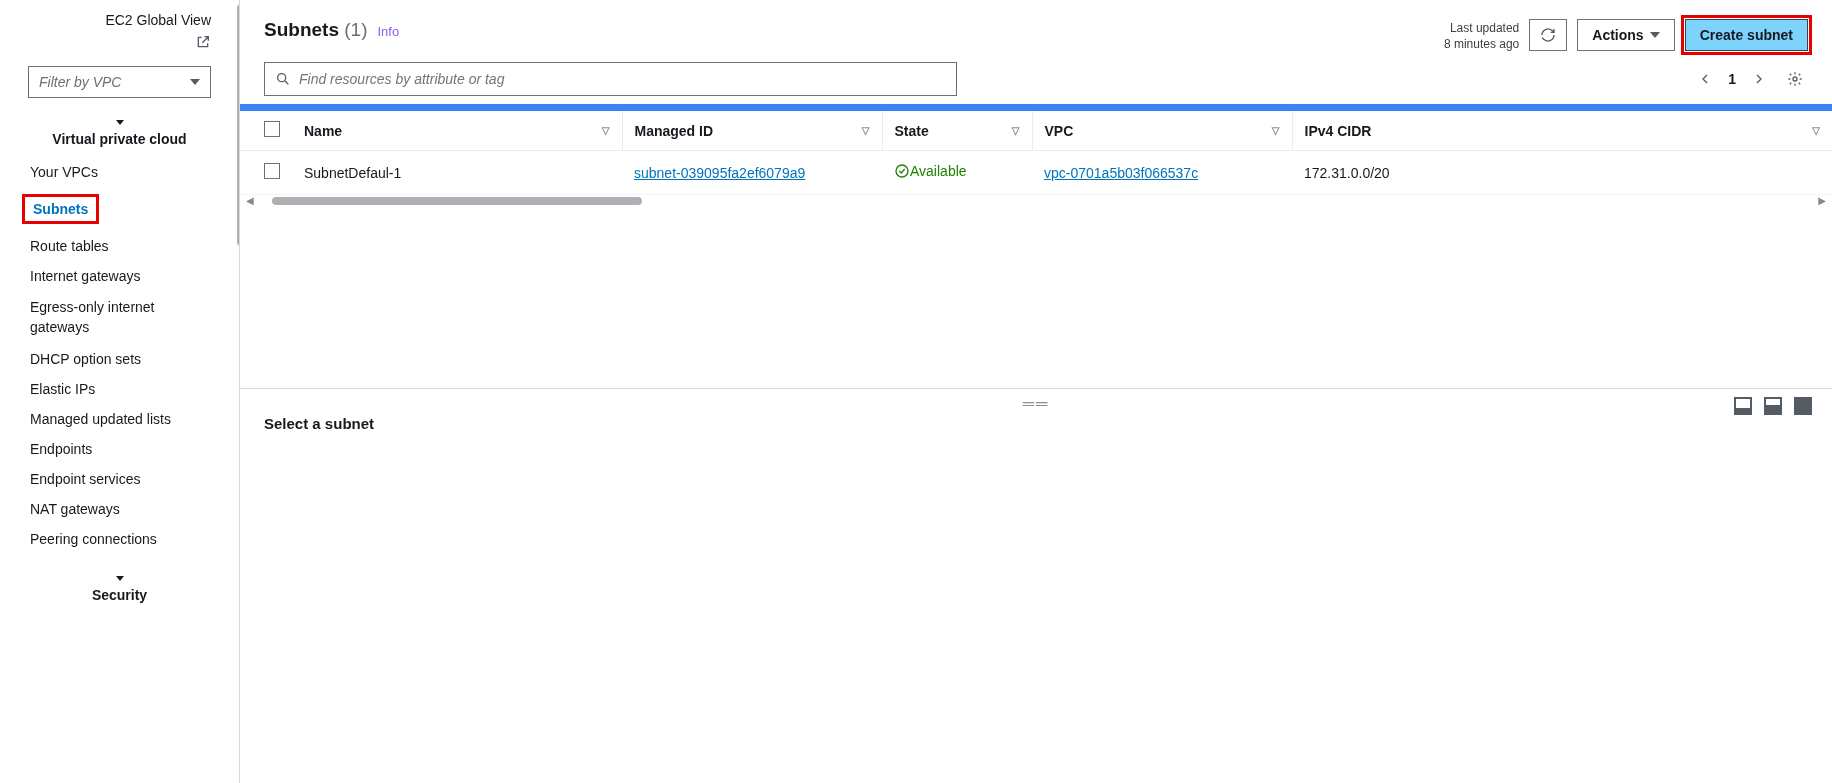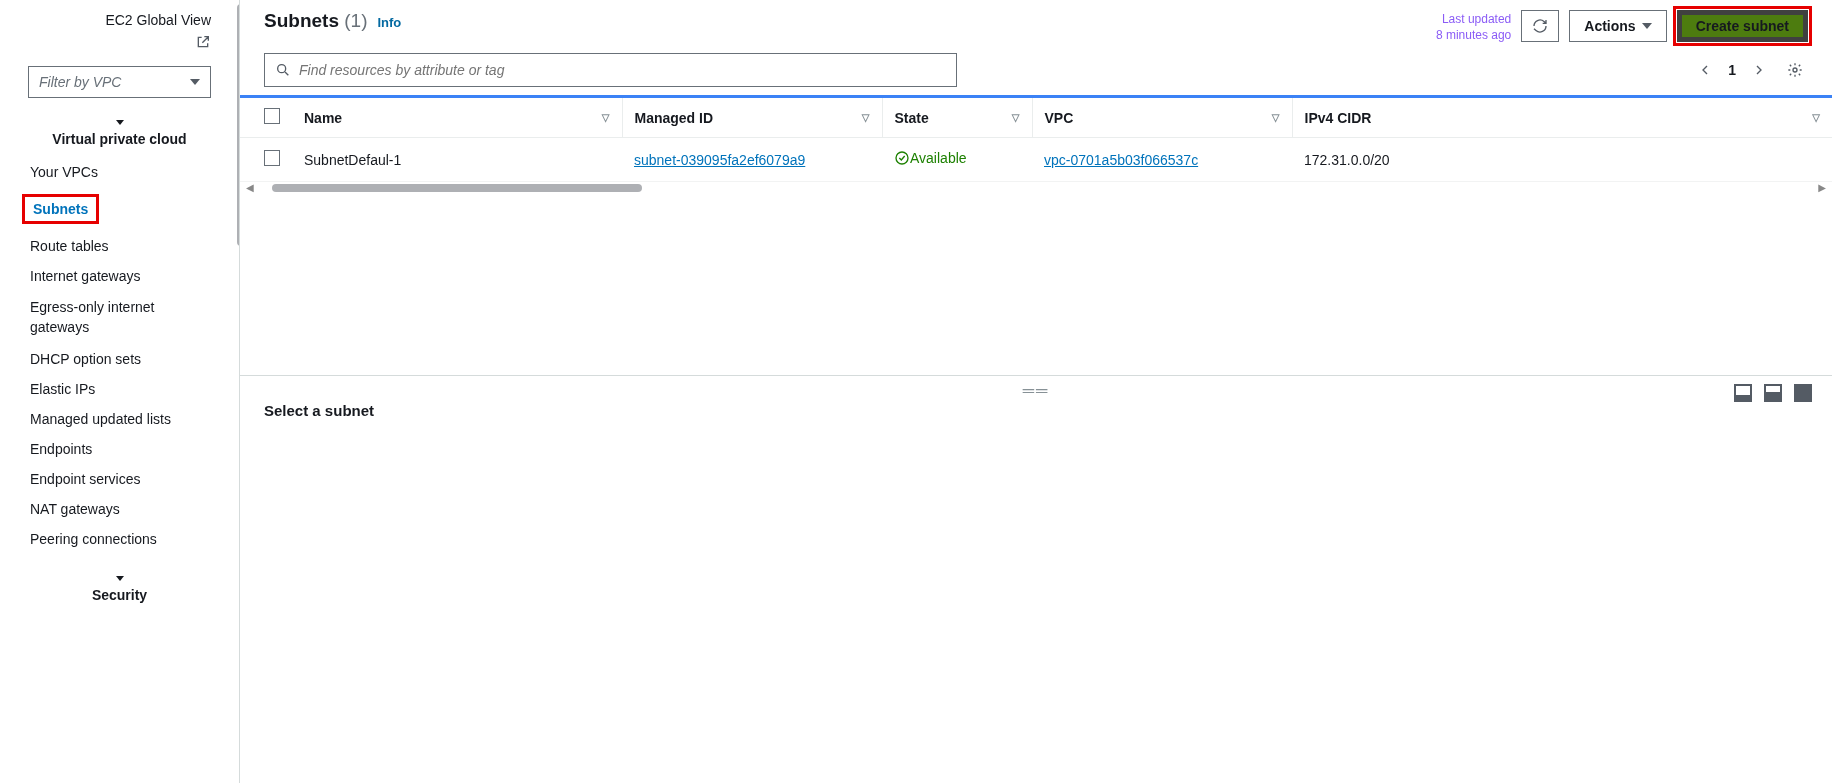--- a/index.html
+++ b/index.html
@@ -27,7 +27,7 @@
     .scroll-thumb { position:absolute; right:-6px; top:4px; width:8px; height:242px; background:#aeb0b4; border-radius:4px; }
 
     
-    .main { flex:1; display:flex; flex-direction:column; min-width:0; }
+    .main { flex:1; display:flex; flex-direction:column; min-width:0;margin-top:9px; }
     .top-bar { padding: 10px 24px 0 24px; display:flex; align-items:flex-start; justify-content:space-between; gap:12px; }
     .title-wrap { display:flex; align-items:baseline; gap:10px; }
     .page-title { font-size:19px; font-weight:700; }

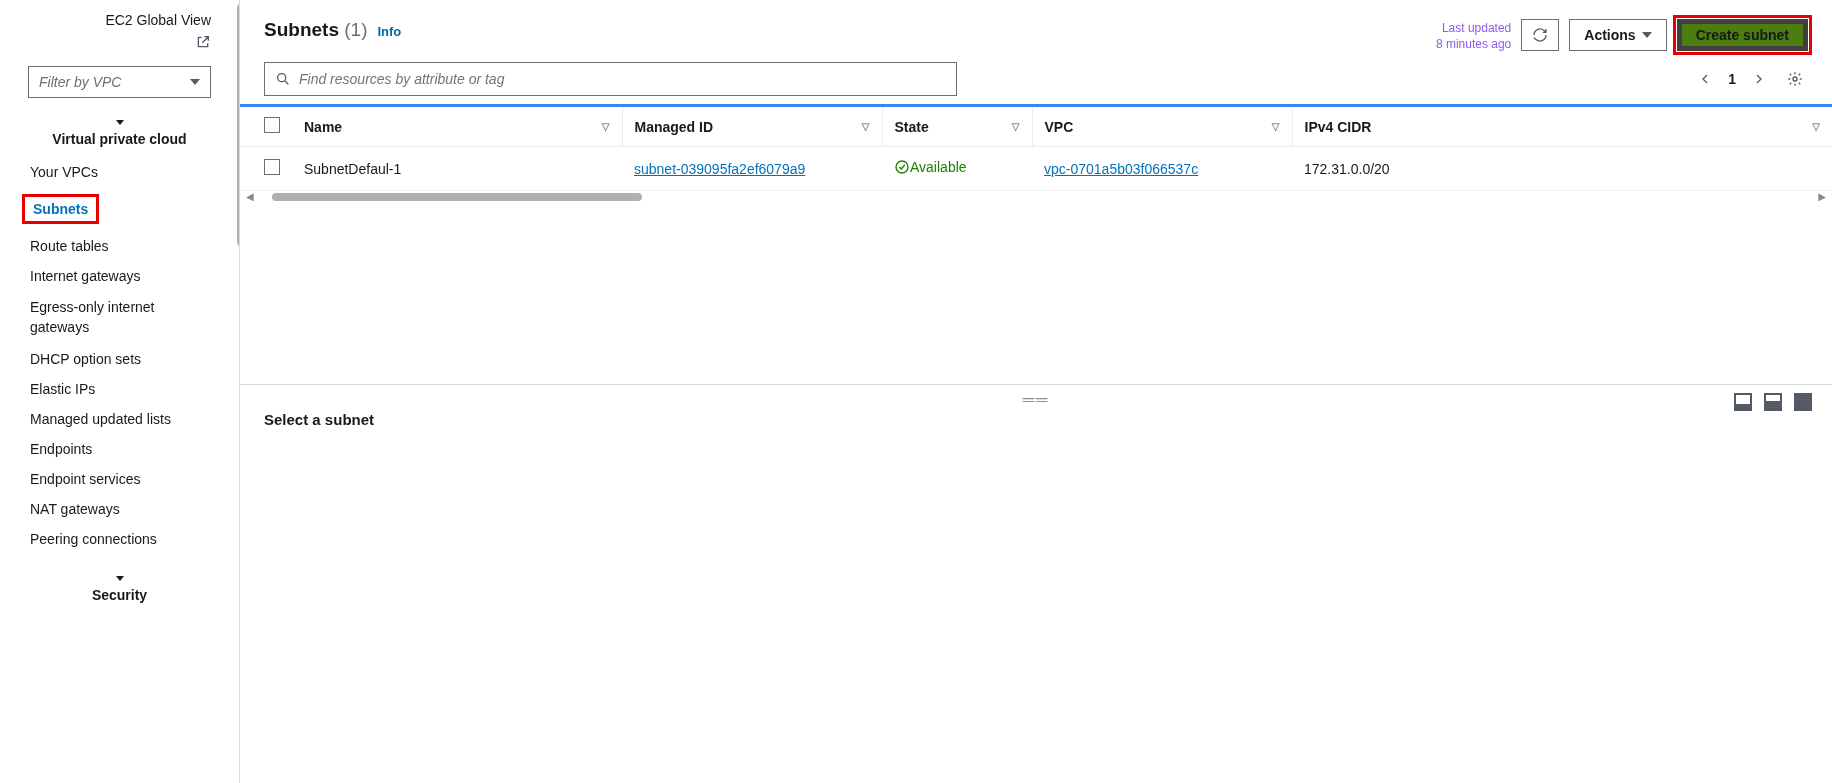--- a/index.html
+++ b/index.html
@@ -32,7 +32,7 @@
     .title-wrap { display:flex; align-items:baseline; gap:10px; }
     .page-title { font-size:19px; font-weight:700; }
     .title-count { color:#687078; font-weight:400; }
-    .info-link { color:#0369a1; font-size:13px; cursor:pointer; font-weight:700; }
+    .info-link { color:#8b5cf6; font-size:13px; cursor:pointer; font-weight:400; }
     .top-right { display:flex; align-items:flex-start; gap:10px; }
     .last-upd { text-align:right; font-size:12px; color:#8b5cf6; line-height:1.3; padding-top:2px; }
     .btn { border:1px solid #687078; background:#fff; height:32px; padding:0 14px; display:inline-flex; align-items:center; gap:6px; font-weight:700; cursor:pointer; font-size:14px; color:#16191f; }

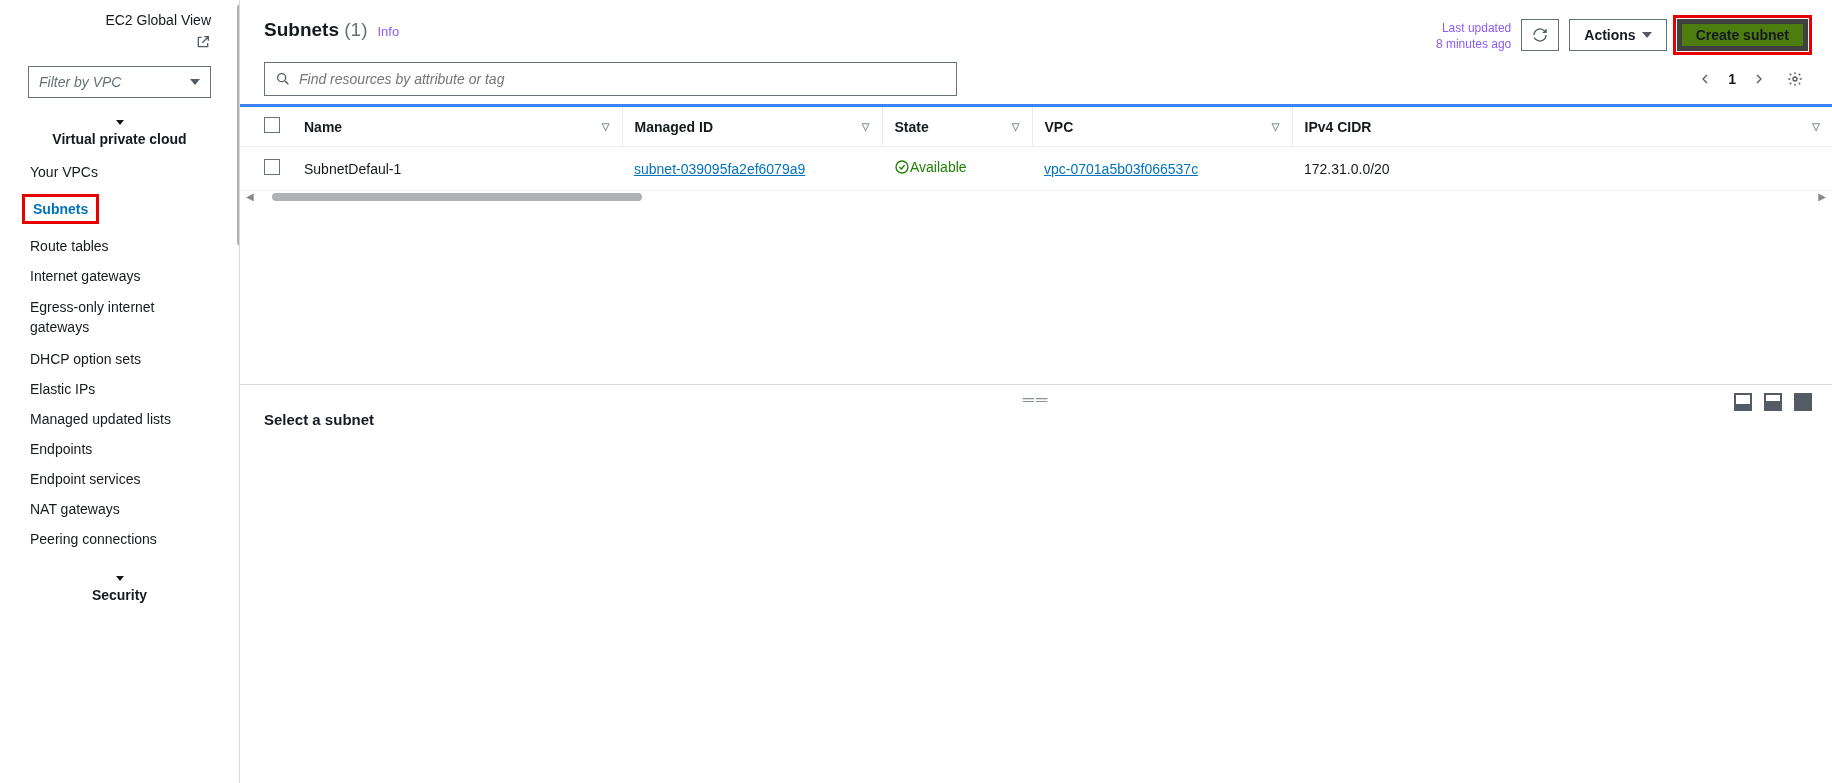--- a/index.html
+++ b/index.html
@@ -34,7 +34,7 @@
     .title-count { color:#687078; font-weight:400; }
     .info-link { color:#8b5cf6; font-size:13px; cursor:pointer; font-weight:400; }
     .top-right { display:flex; align-items:flex-start; gap:10px; }
-    .last-upd { text-align:right; font-size:12px; color:#8b5cf6; line-height:1.3; padding-top:2px; }
+    .last-upd { text-align:right; font-size:12px; color:#404040; line-height:1.3; padding-top:2px; }
     .btn { border:1px solid #687078; background:#fff; height:32px; padding:0 14px; display:inline-flex; align-items:center; gap:6px; font-weight:700; cursor:pointer; font-size:14px; color:#16191f; }
     .btn.icon-only { padding:0 10px; }
     .btn-primary { background:#4d7c0f; border:5px solid #404040; color:#16191f; }

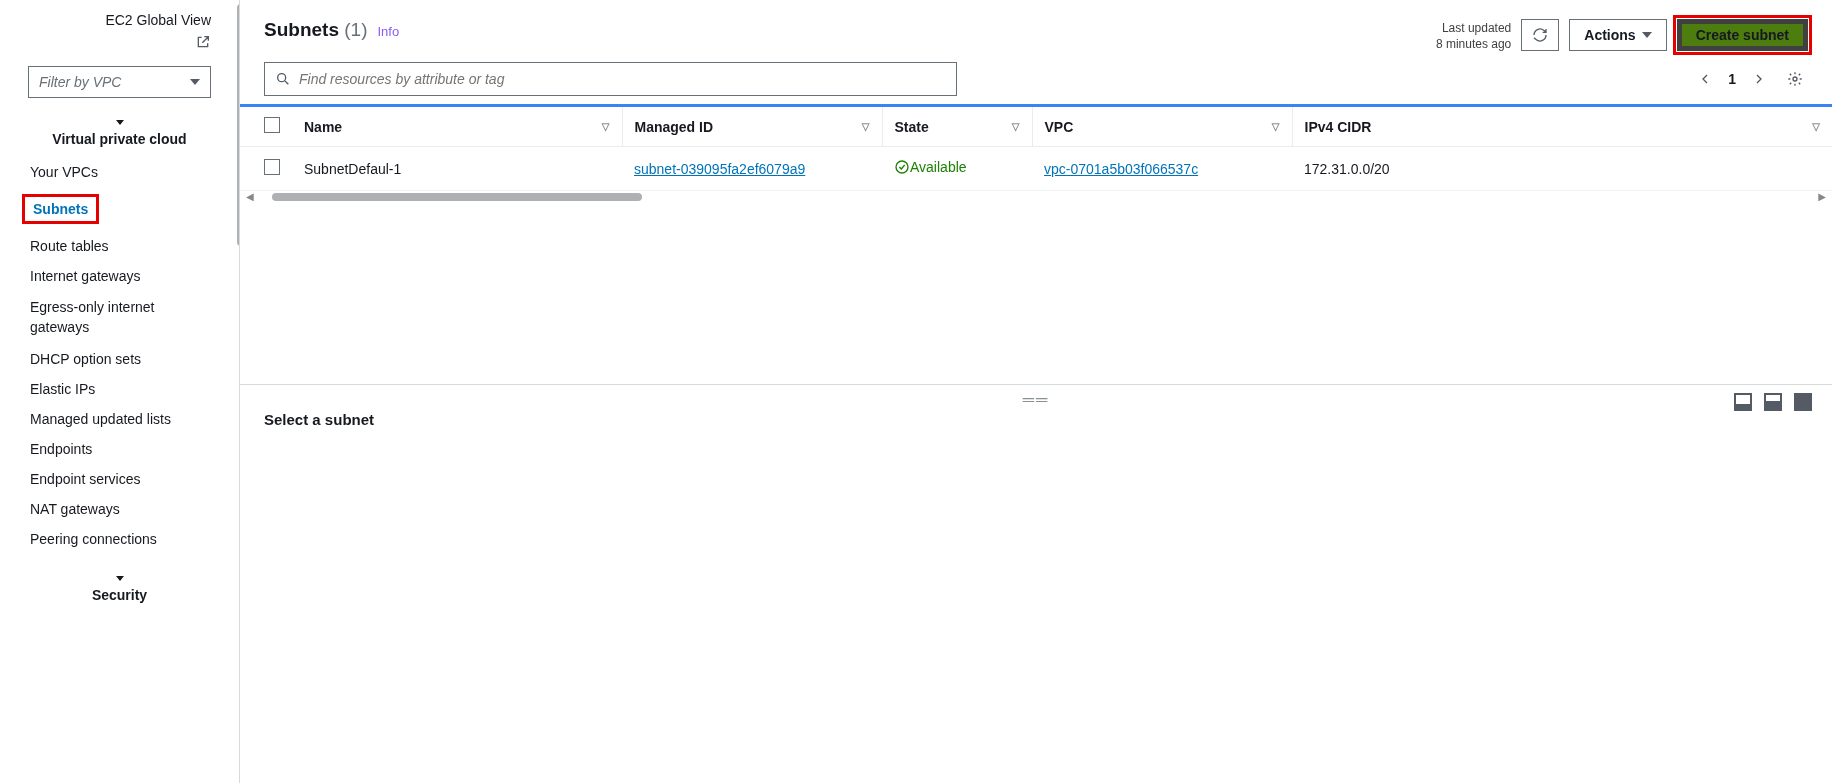--- a/index.html
+++ b/index.html
@@ -37,7 +37,7 @@
     .last-upd { text-align:right; font-size:12px; color:#404040; line-height:1.3; padding-top:2px; }
     .btn { border:1px solid #687078; background:#fff; height:32px; padding:0 14px; display:inline-flex; align-items:center; gap:6px; font-weight:700; cursor:pointer; font-size:14px; color:#16191f; }
     .btn.icon-only { padding:0 10px; }
-    .btn-primary { background:#4d7c0f; border:5px solid #404040; color:#16191f; }
+    .btn-primary { background:#7dd3fc; border:1px solid #404040; color:#16191f; }
     .highlight-create { outline:3px solid #e60000; outline-offset:1px; }
 
     .search-row { padding: 10px 24px 8px 24px; display:flex; align-items:center; gap:4px; }

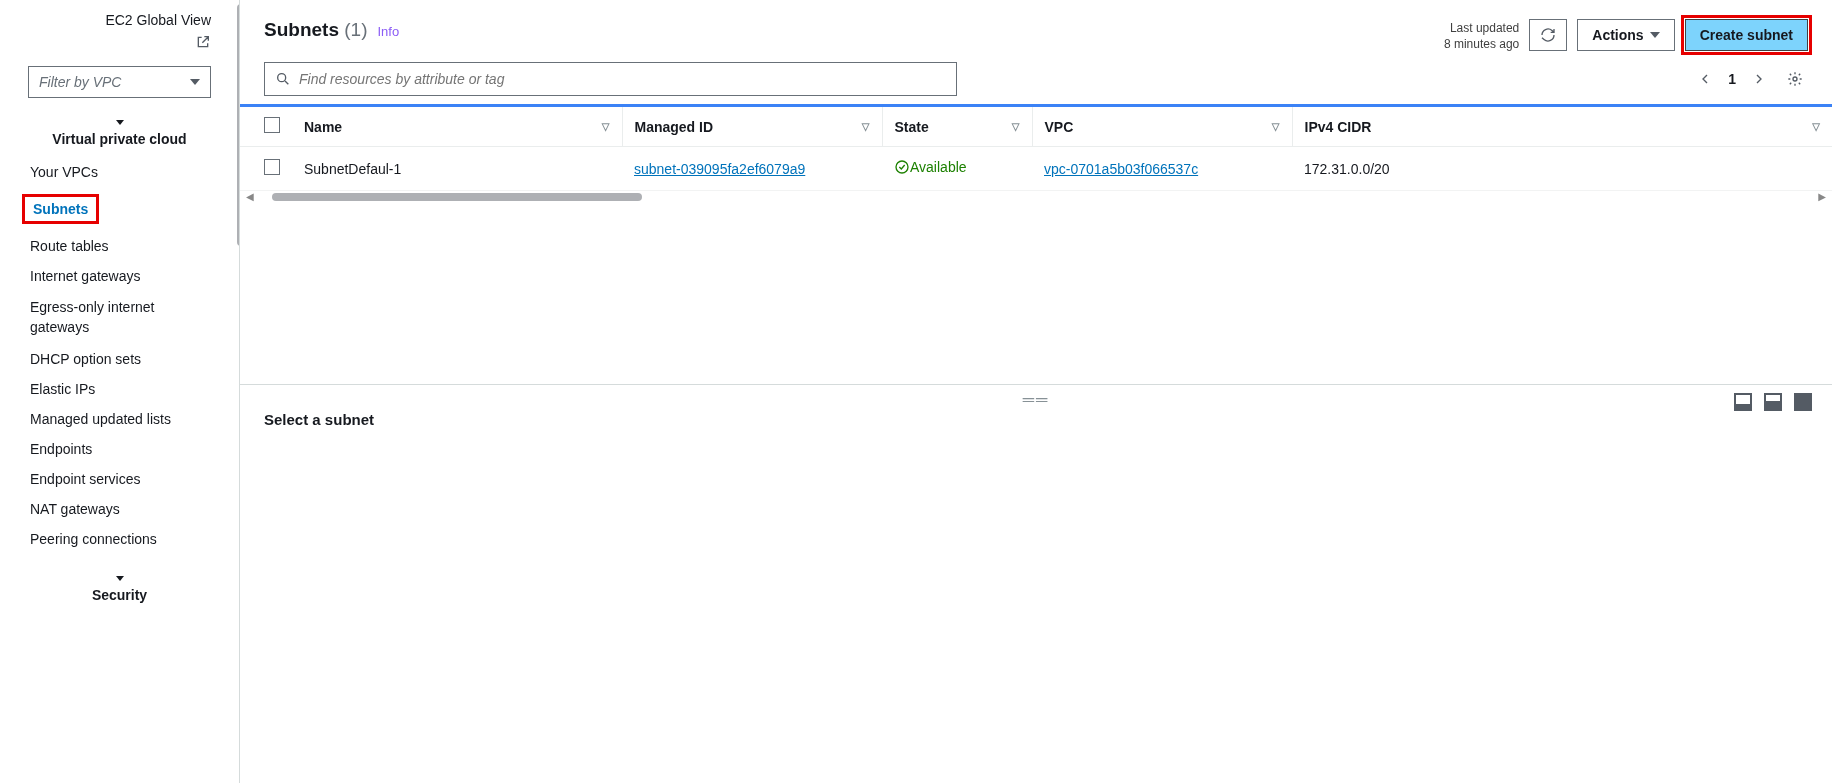--- a/index.html
+++ b/index.html
@@ -51,7 +51,7 @@
     
     .table-wrap { overflow:auto; position:relative; }
     table.data { border-collapse:collapse; width:100%; min-width:1560px; }
-    table.data th { text-align:left; font-weight:700; font-size:14px; padding:10px 12px; border-top:3px solid #3b82f6; border-bottom:1px solid #eaeded; background:#fff; white-space:nowrap; }
+    table.data th { text-align:left; font-weight:700; font-size:14px; padding:10px 12px; border-top:7px solid #3b82f6; border-bottom:1px solid #eaeded; background:#fff; white-space:nowrap; }
     table.data td { padding:12px 12px; border-bottom:1px solid #f2f3f3; font-size:14px; white-space:nowrap; }
     .th-inner { display:flex; align-items:center; justify-content:space-between; gap:18px; }
     .col-sep { border-left:1px solid #eaeded; }

